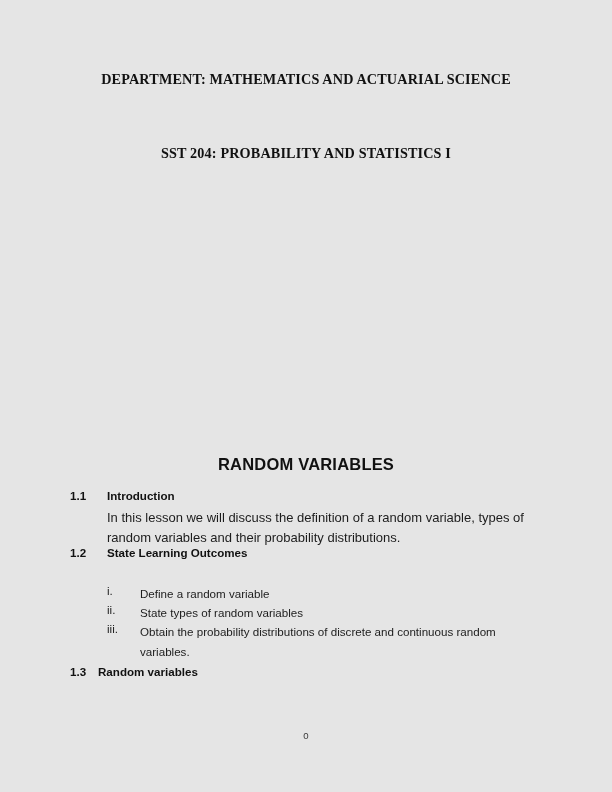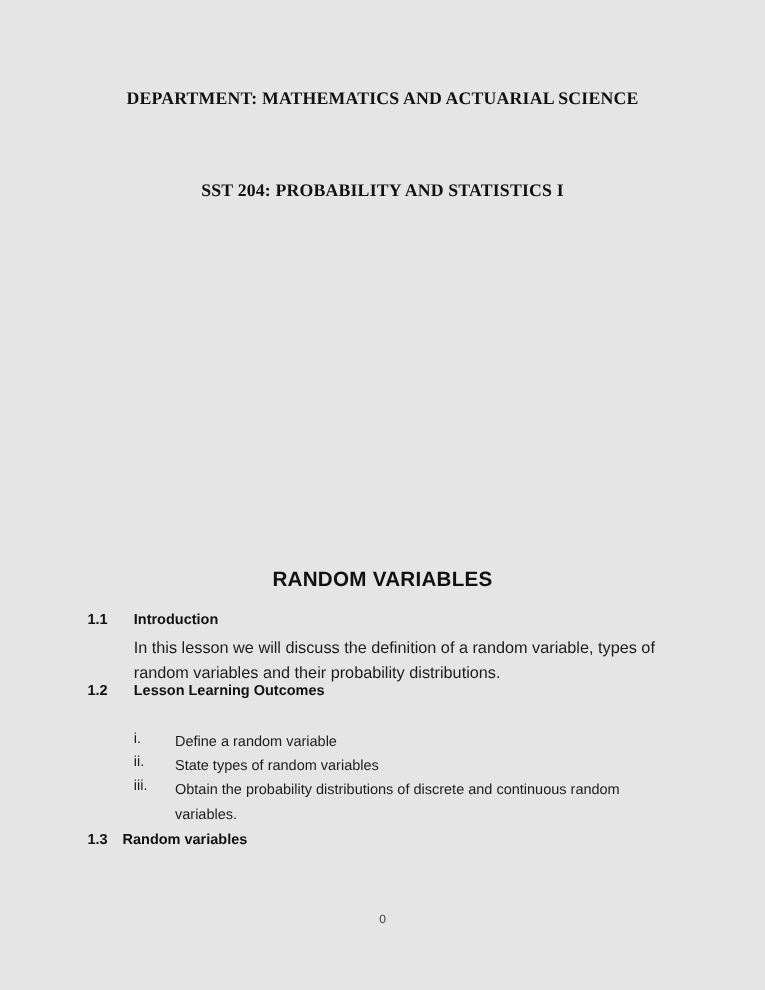--- a/index.html
+++ b/index.html
@@ -140,7 +140,7 @@
 
     <div class="section-heading" style="top:546px;">
       <span class="section-num" style="left:70px;">1.2</span>
-      <span class="section-label" style="left:107px;">Lesson Learning Outcomes</span>
+      <span class="section-label" style="left:107px;">State Learning Outcomes</span>
     </div>
 
     <div>

